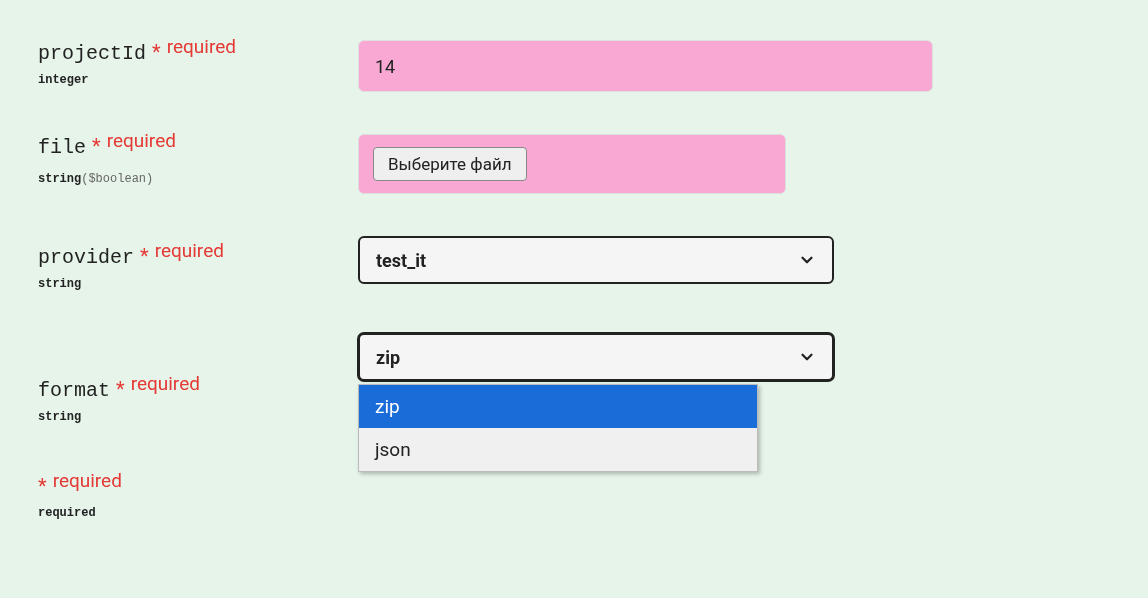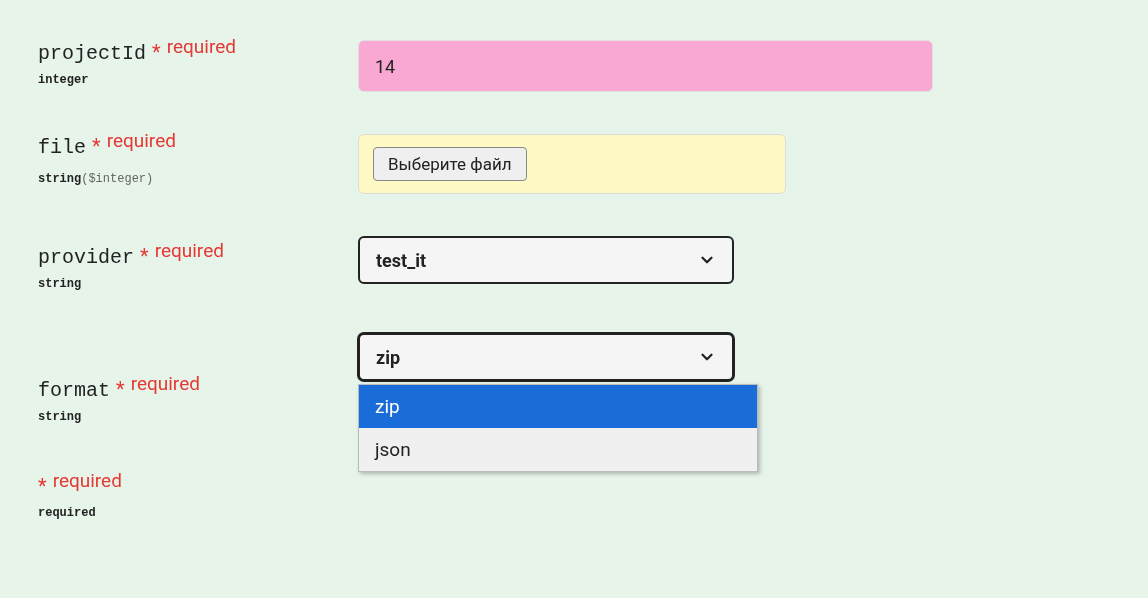--- a/index.html
+++ b/index.html
@@ -75,7 +75,7 @@
     .file-input-wrap {
       width: 428px;
       border: 1px solid #ddd;
-      background: #fef9c3;
+      background: #f9a8d4;
       border-radius: 6px;
       padding: 12px 14px;
       display: flex;

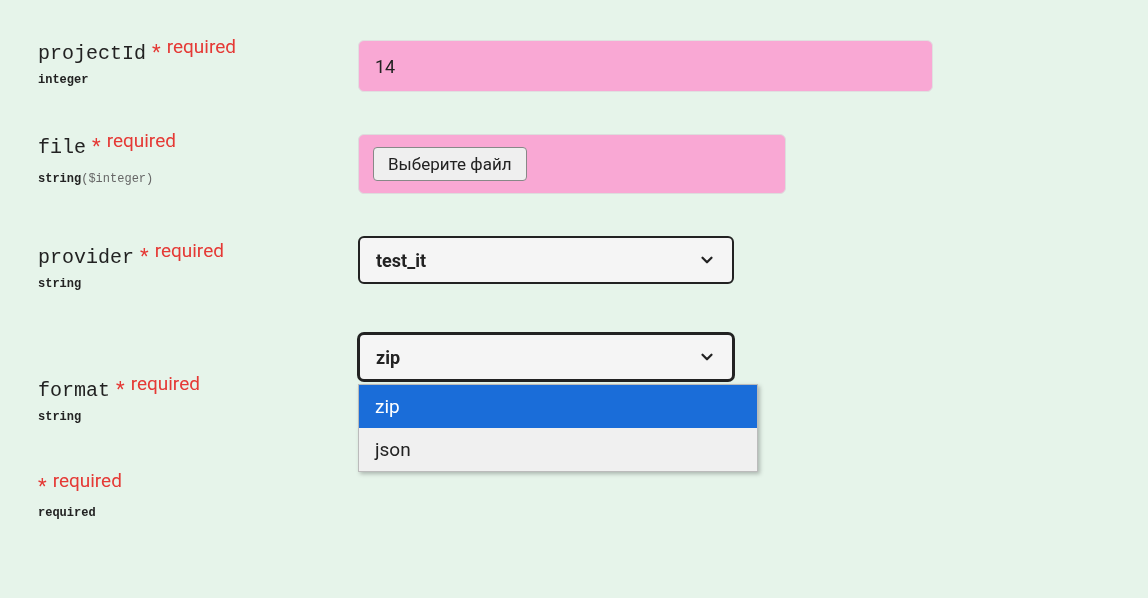--- a/index.html
+++ b/index.html
@@ -171,7 +171,7 @@
       <span class="required-text">required</span>
     </div>
     <div>
-      <span class="param-type">string</span><span class="param-type param-type-sub">($integer)</span>
+      <span class="param-type">string</span><span class="param-type param-type-sub">($boolean)</span>
     </div>
   </div>
   <div class="input-col">

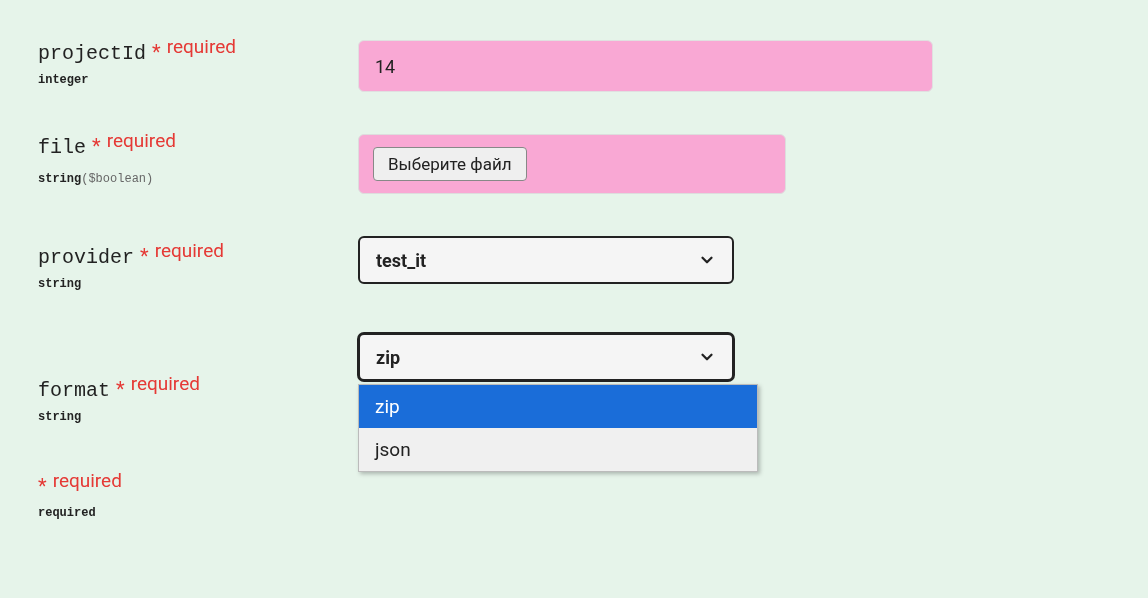--- a/index.html
+++ b/index.html
@@ -101,7 +101,7 @@
       width: 400px;
     }
     .select-display {
-      width: 376px;
+      width: 476px;
       height: 48px;
       padding: 10px 16px;
       font-size: 18px;

